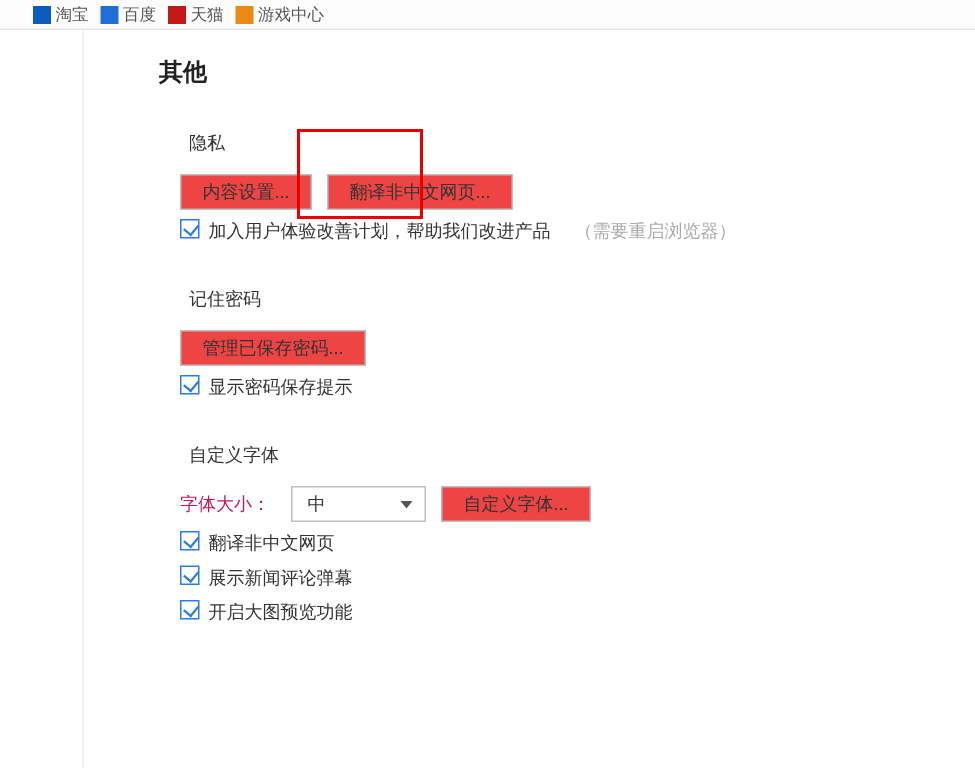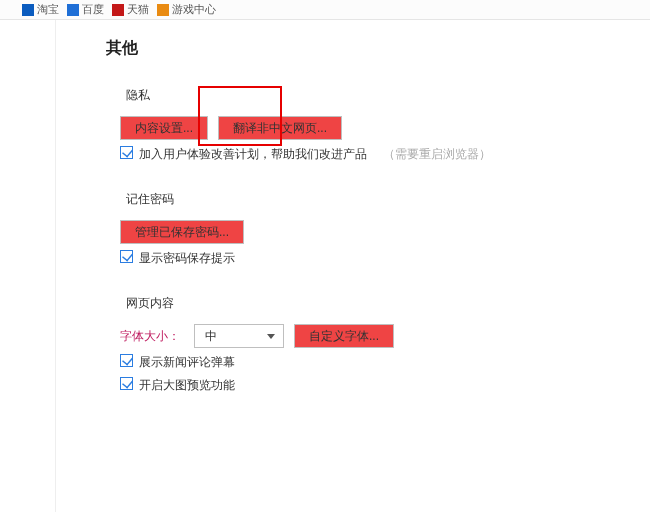--- a/index.html
+++ b/index.html
@@ -85,7 +85,7 @@
     </div>
 
     <div class="section">
-      <div class="sec-title">网页内容</div>
+      <div class="sec-title">自定义字体</div>
       <div class="row">
         <span class="label-inline">字体大小：</span>
         <div class="select">

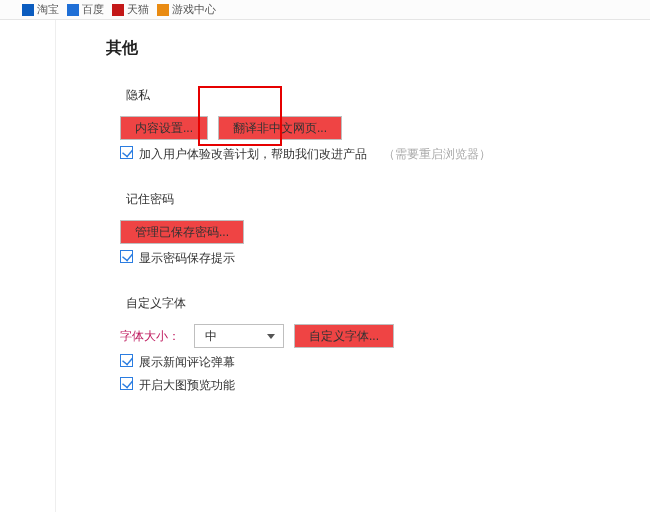--- a/index.html
+++ b/index.html
@@ -97,6 +97,12 @@
       <div class="row">
         <label class="checkbox">
           <span class="cb checked"></span>
+          <span>翻译非中文网页</span>
+        </label>
+      </div>
+      <div class="row">
+        <label class="checkbox">
+          <span class="cb checked"></span>
           <span>展示新闻评论弹幕</span>
         </label>
       </div>

